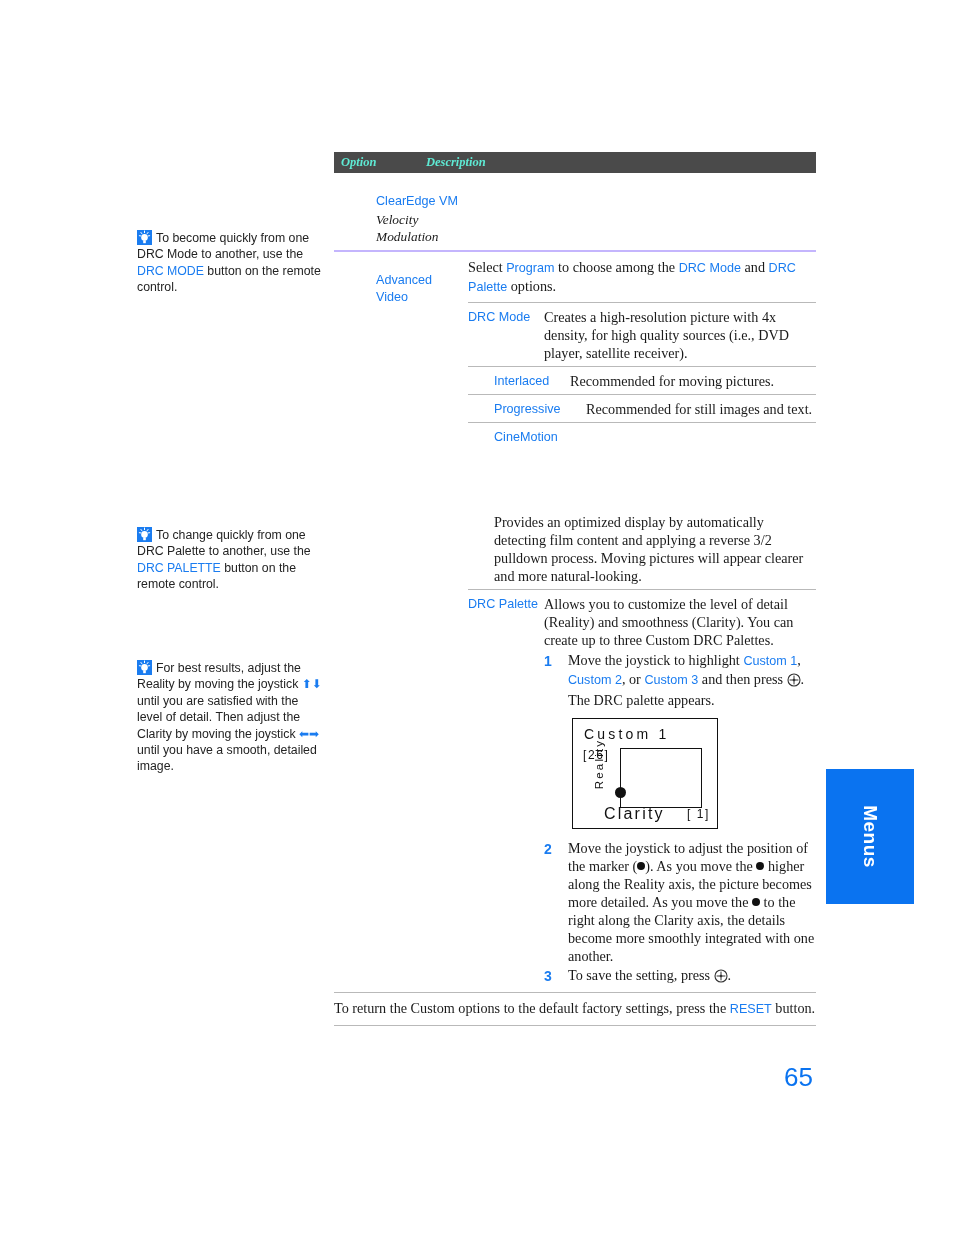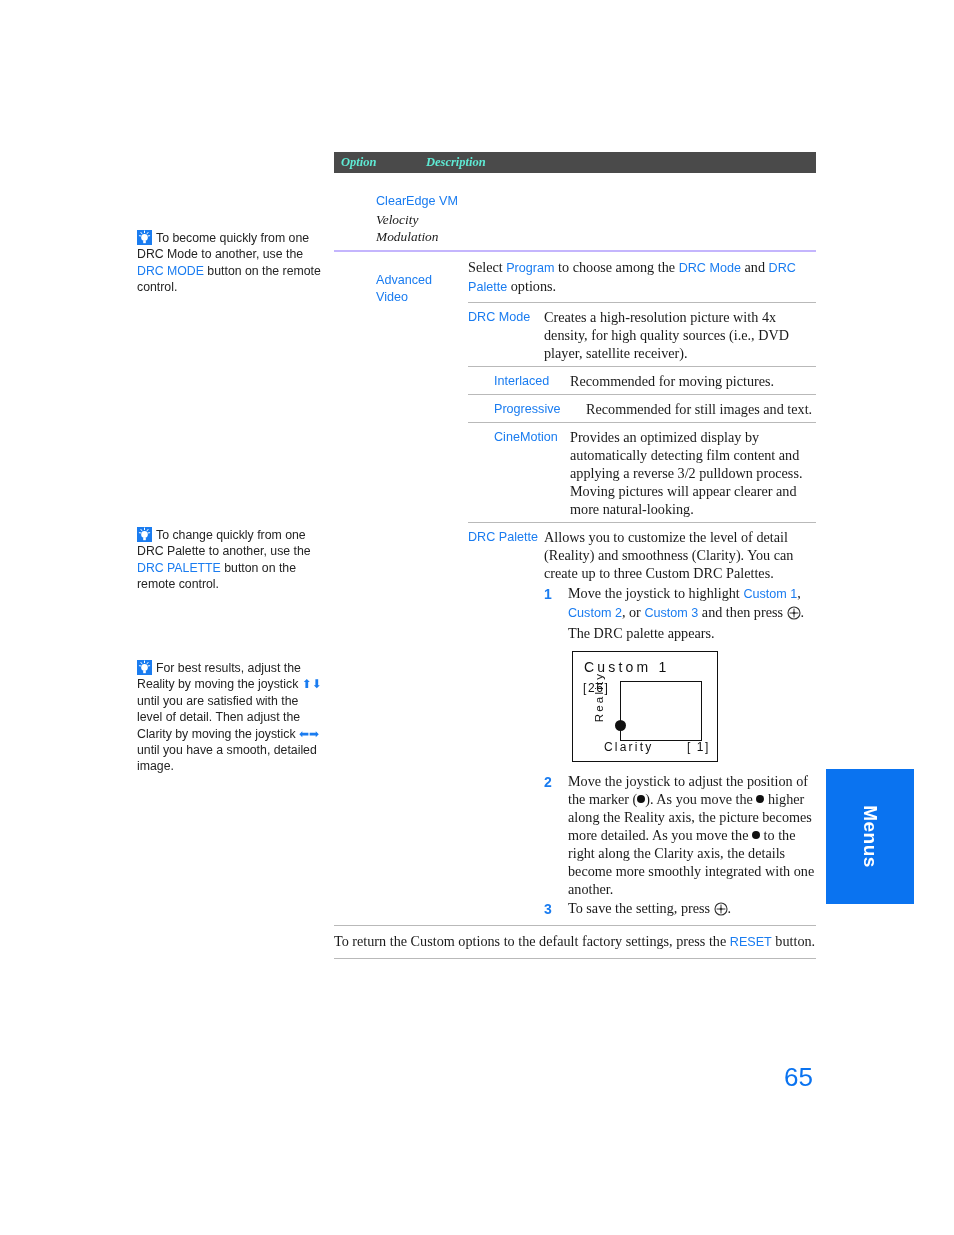--- a/index.html
+++ b/index.html
@@ -370,7 +370,7 @@
         <div class="subdesc">Recommended for still images and text.</div>
       </div>
 
-      <div class="subrow" style="padding-left:26px;">
+      <div class="subrow" style="padding-left:26px;flex-direction:column;">
         <div class="subopt" style="flex:0 0 76px;">CineMotion</div>
         <div class="subdesc">Provides an optimized display by automatically detecting film content and applying a reverse 3/2 pulldown process. Moving pictures will appear clearer and more natural-looking.</div>
       </div>

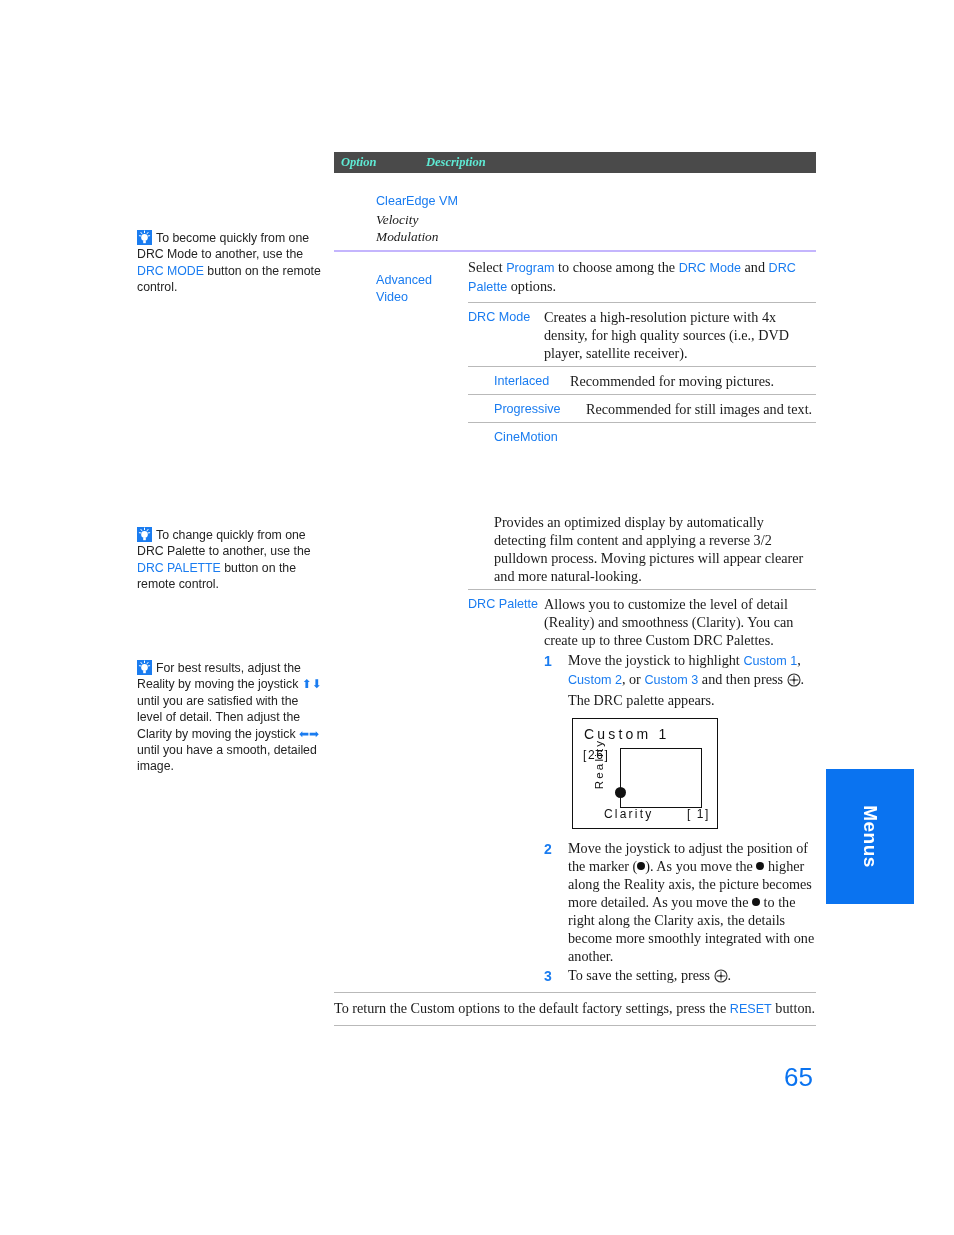--- a/index.html
+++ b/index.html
@@ -213,7 +213,7 @@
   .pal-clarity {
     position: absolute;
     left: 31px; bottom: 5px;
-    font-size: 12px;
+    font-size: 16px;
     letter-spacing: 2.2px;
     color: #111;
   }

